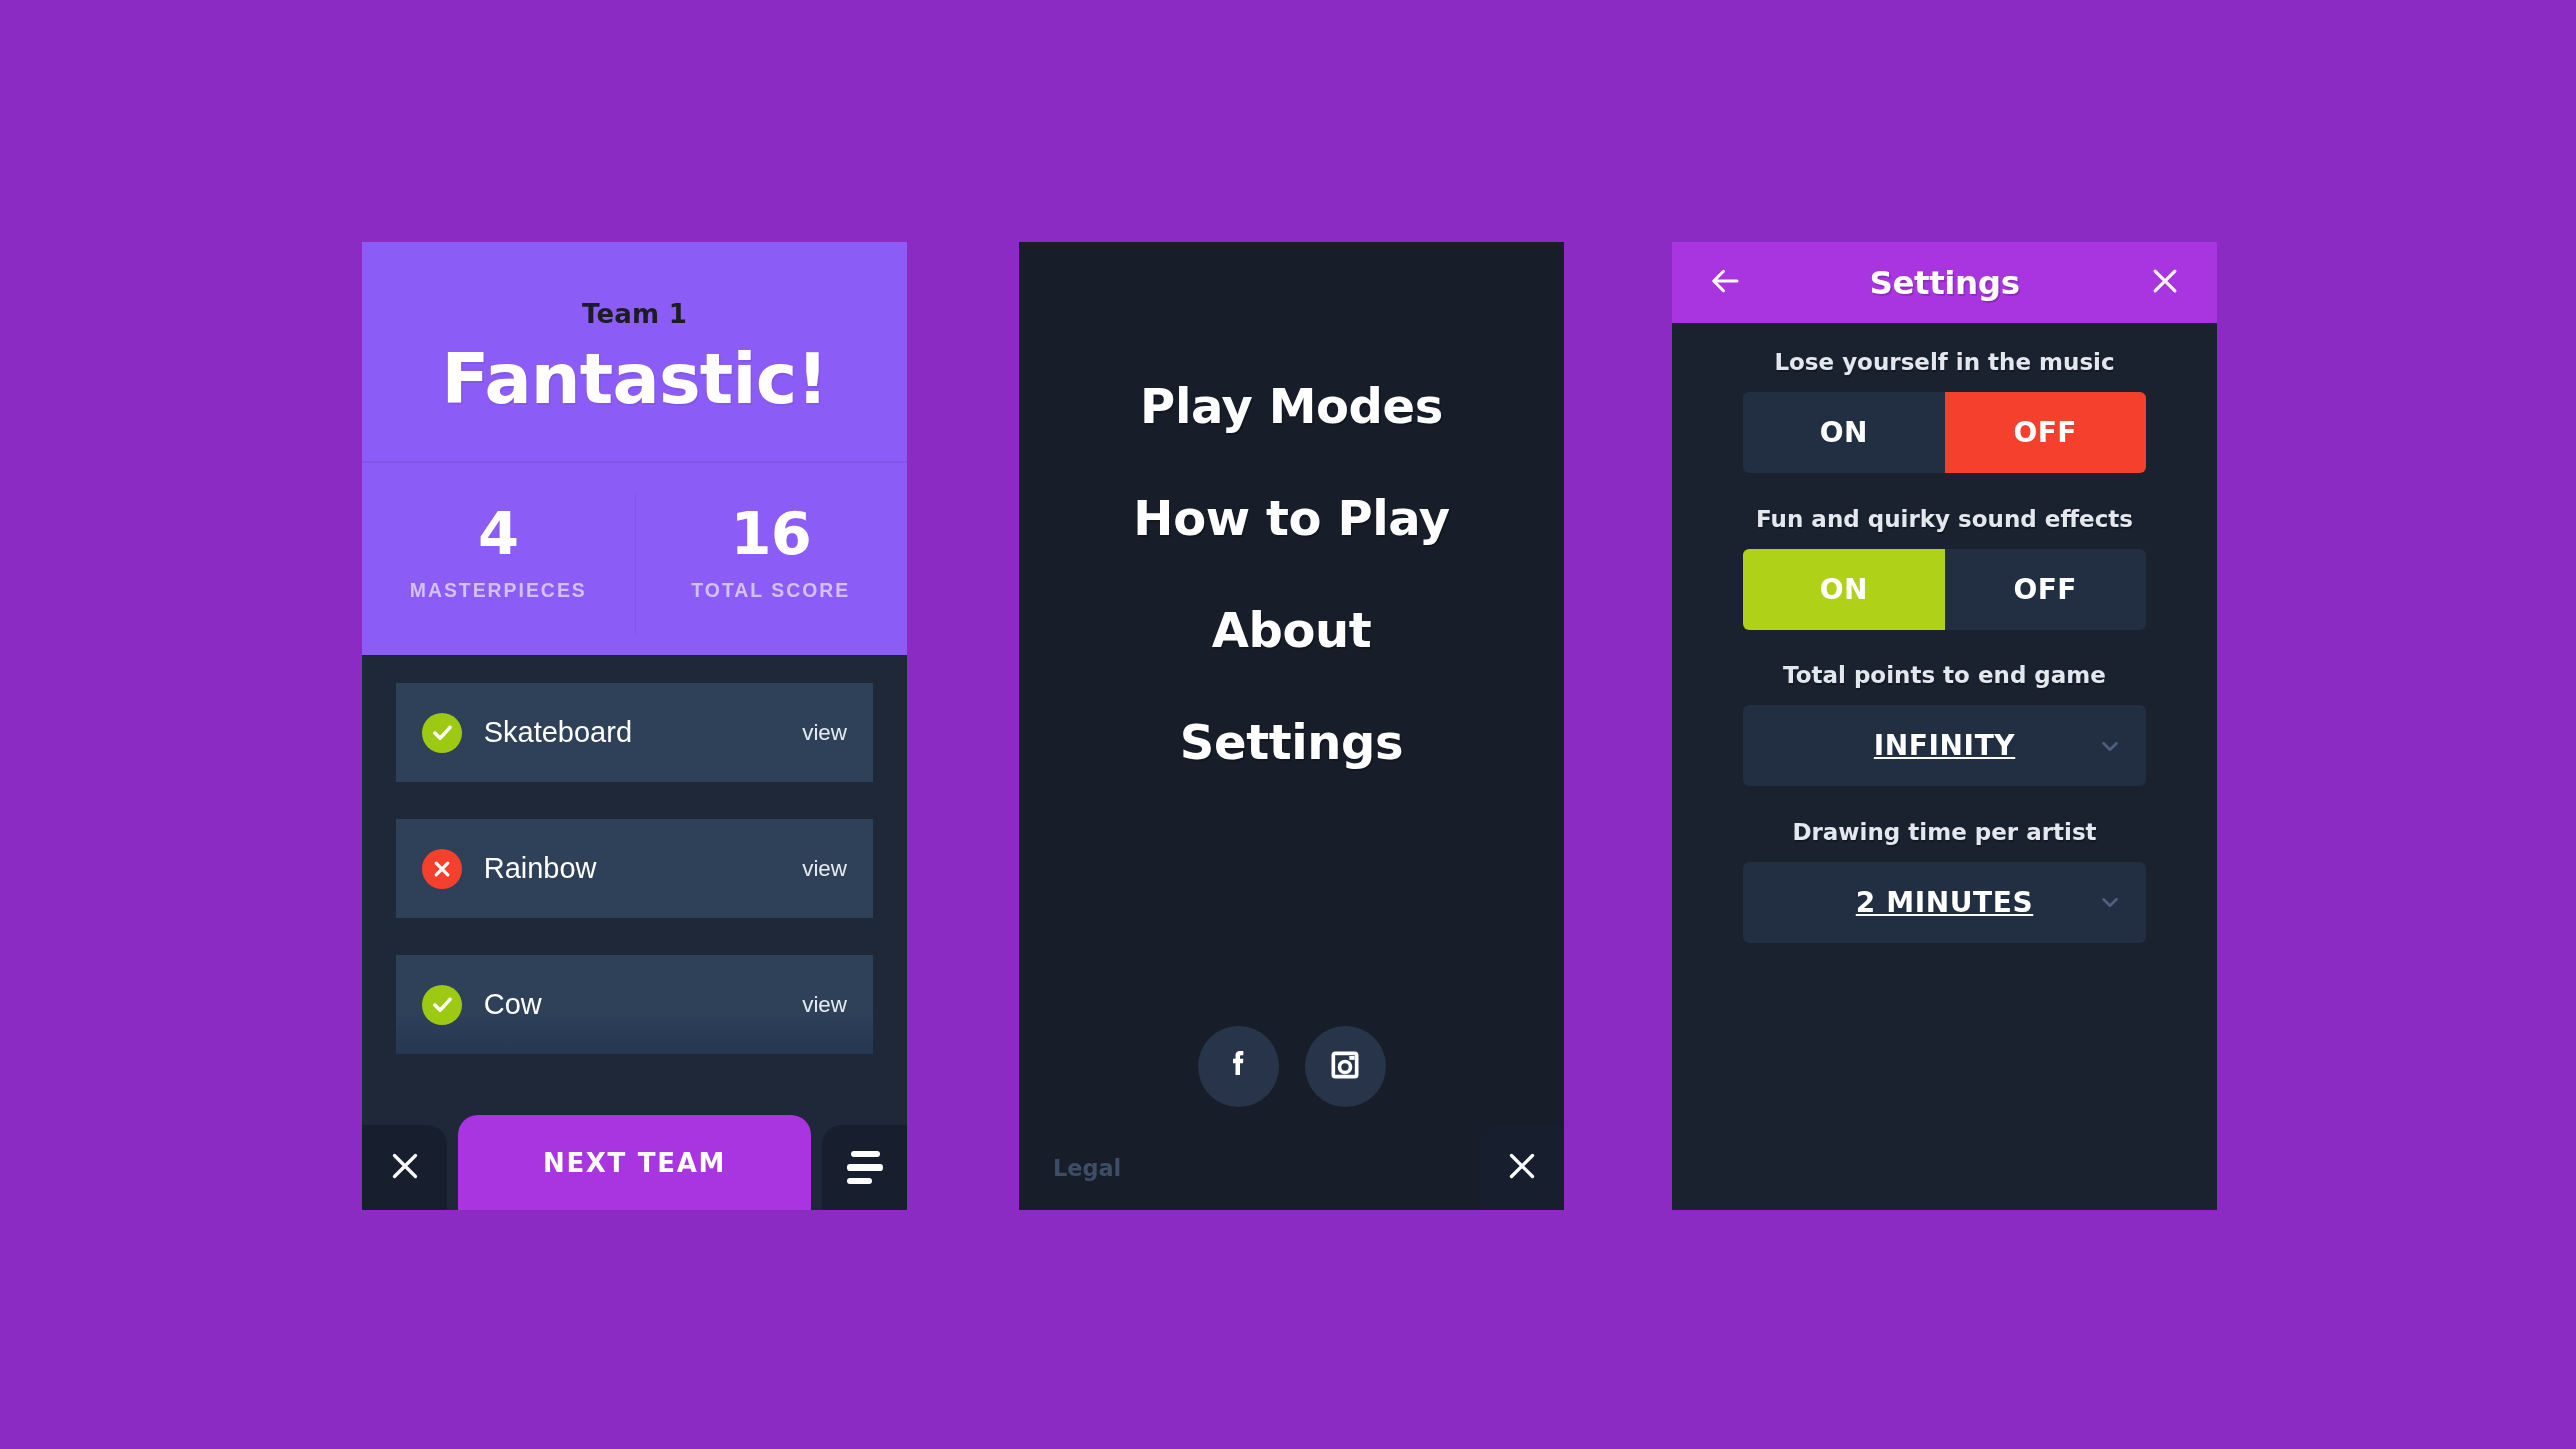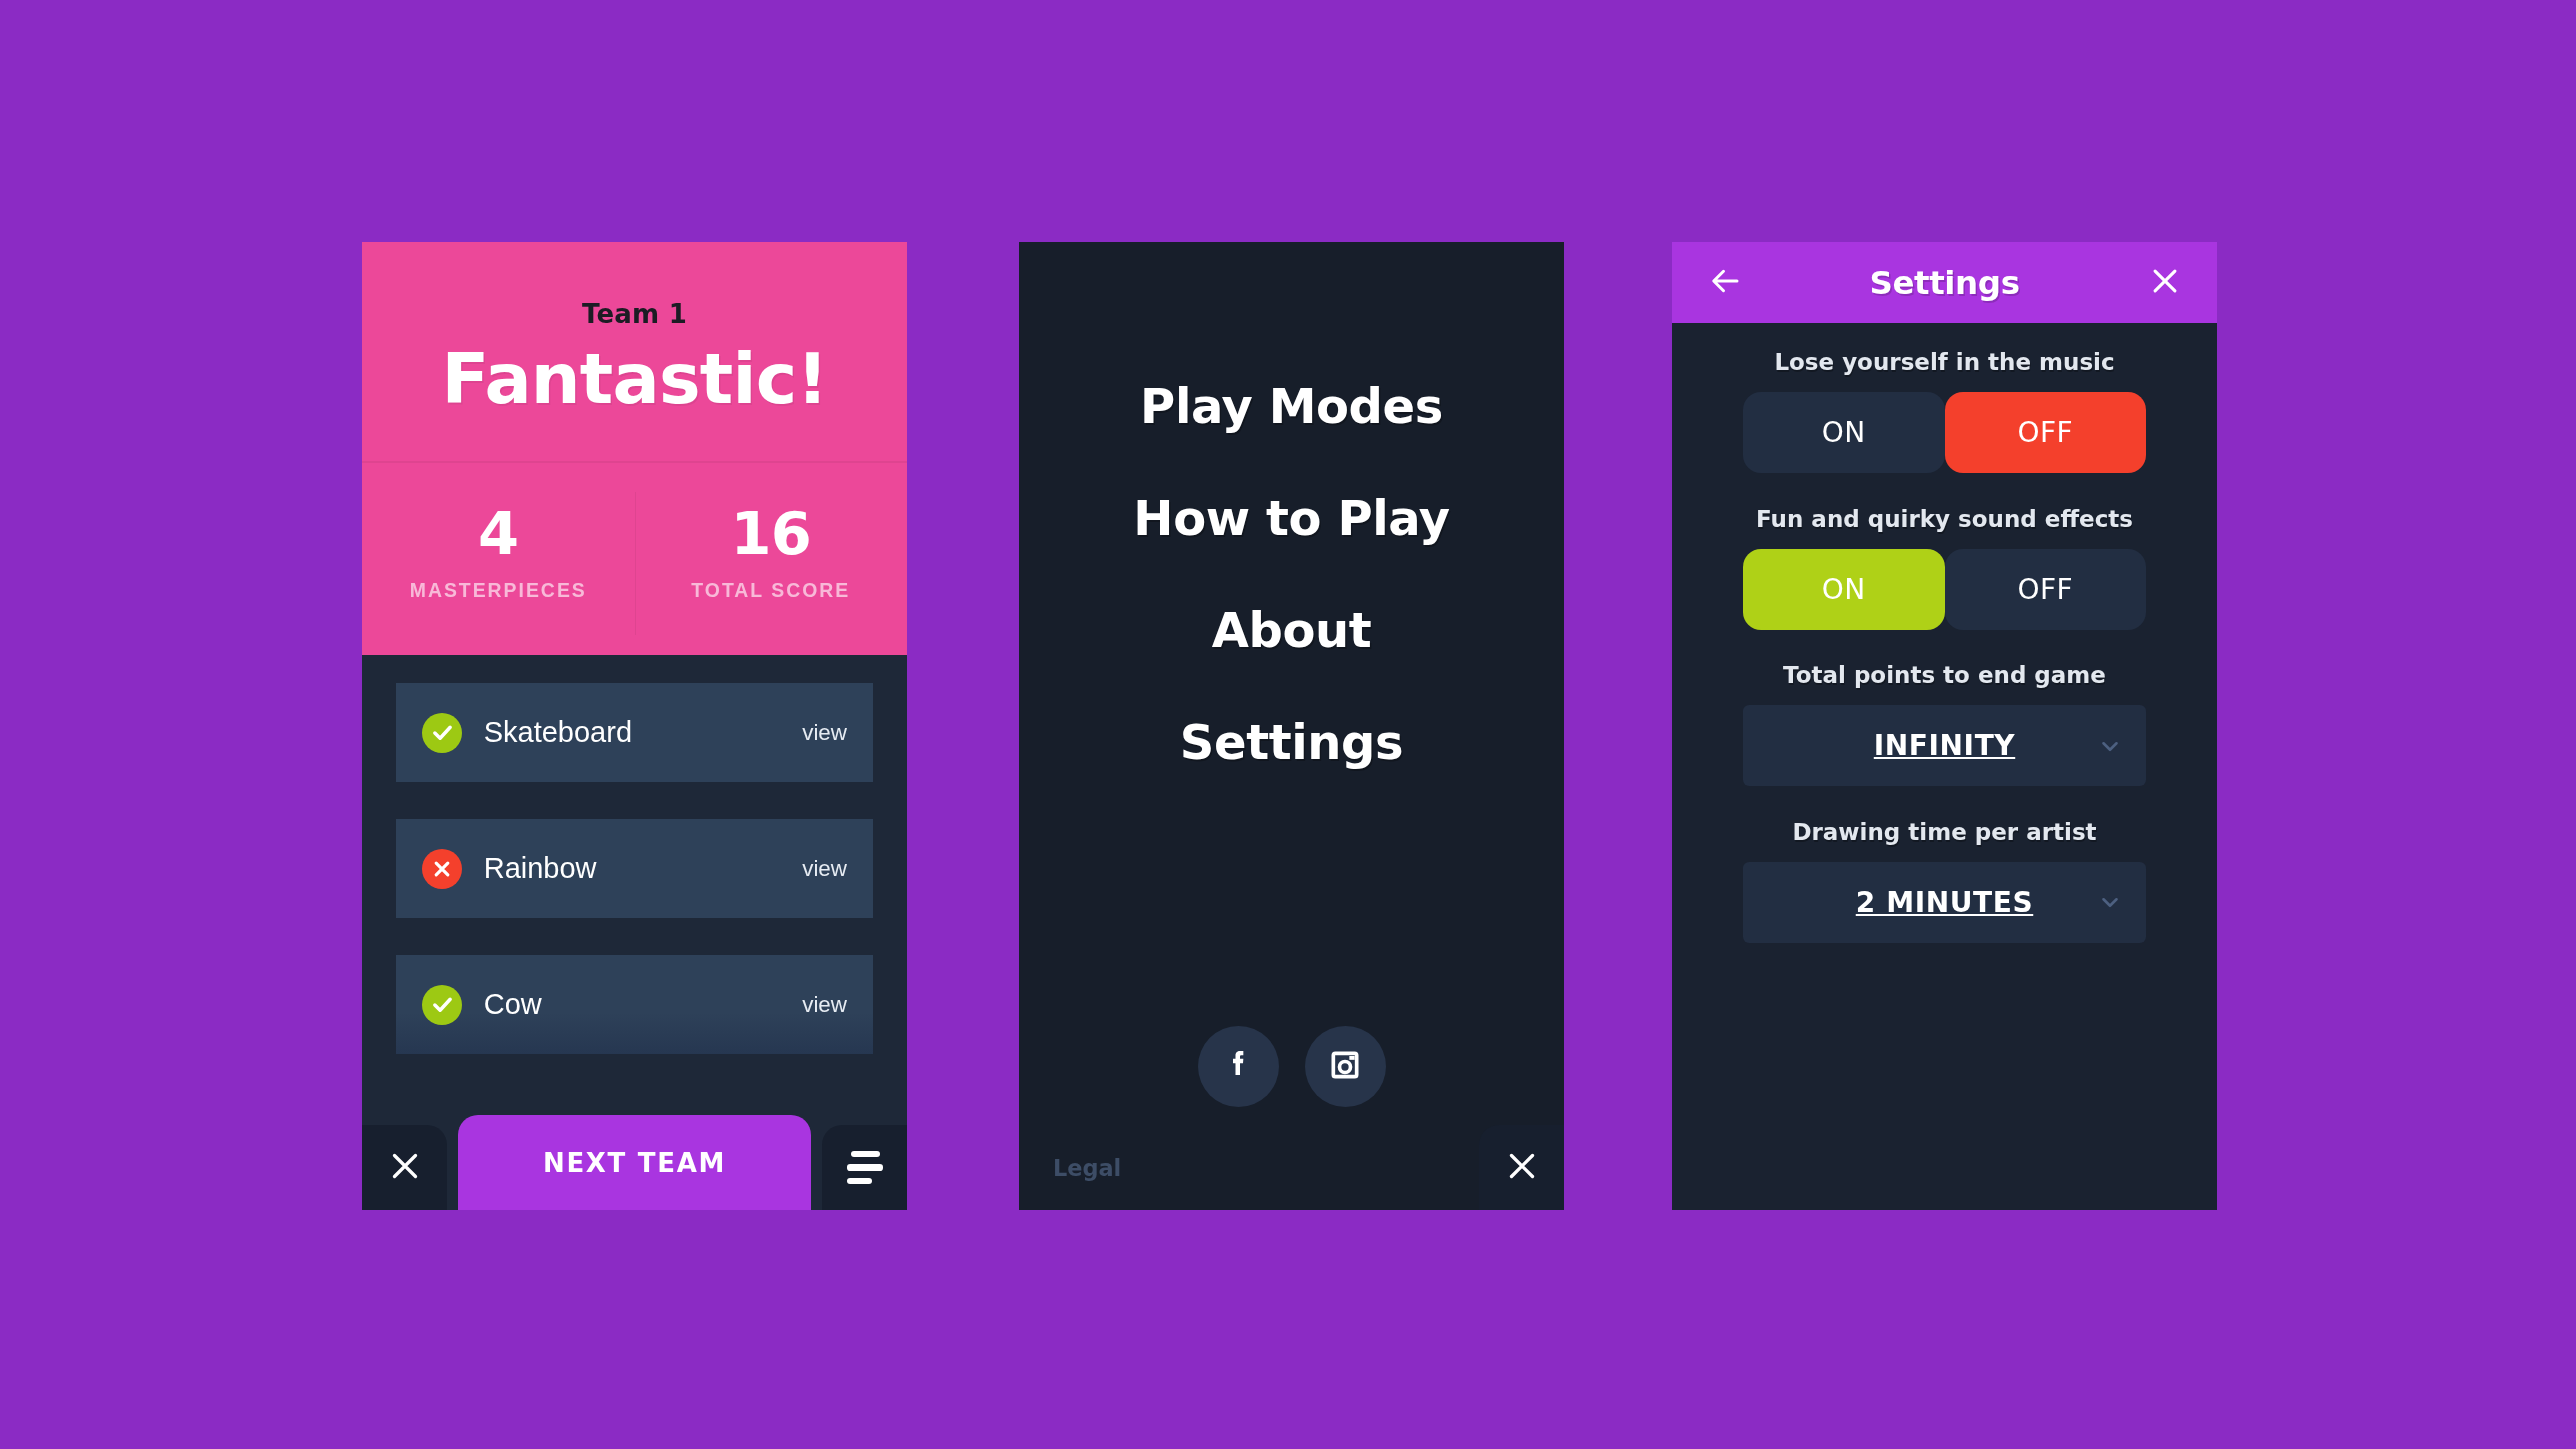--- a/index.html
+++ b/index.html
@@ -31,7 +31,7 @@
     overflow: hidden;
   }
   .score-head {
-    background: #ec4899;
+    background: #8b5cf6;
     height: 413px;
     position: relative;
   }

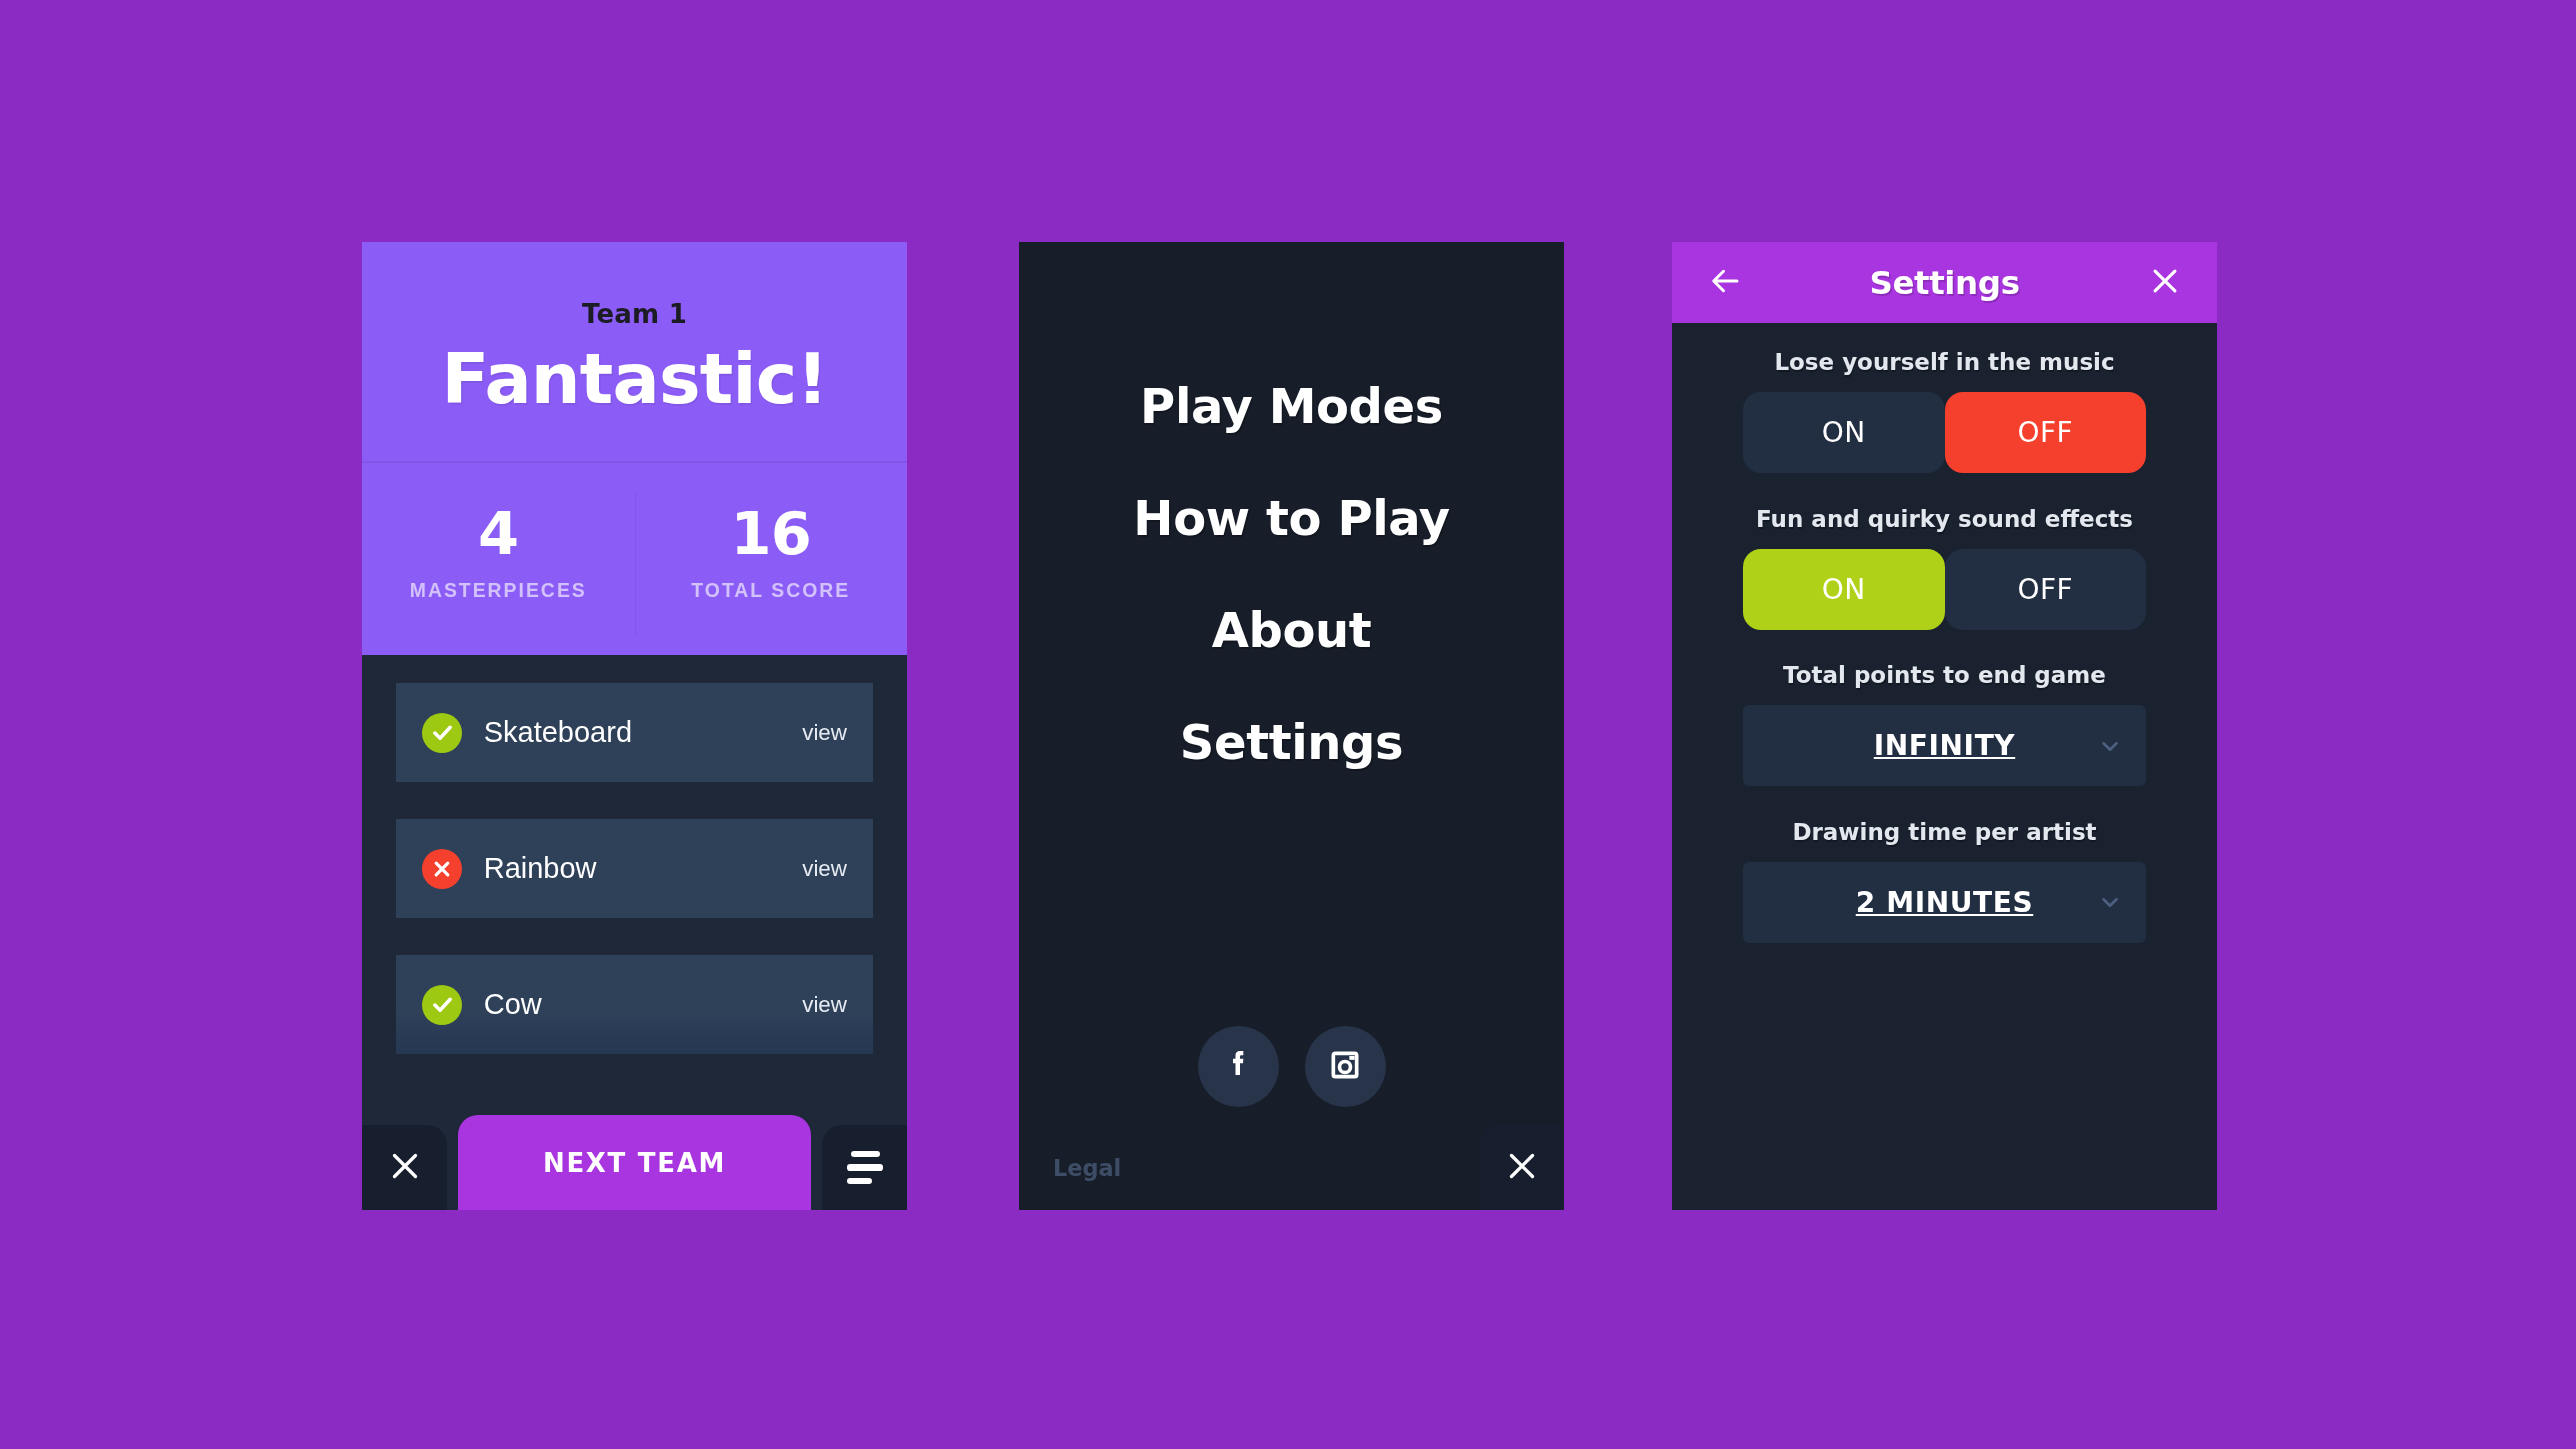--- a/index.html
+++ b/index.html
@@ -324,10 +324,9 @@
     background: #222e42;
     color: #ffffff;
     font-size: 28px;
-    font-weight: normal;
+    font-weight: bold;
     letter-spacing: 0.4px;
     font-family: "DejaVu Sans", sans-serif;
-    border-radius: 18px;
   }
   .seg.sel-red   { background: #f4402c; }
   .seg.sel-green { background: #afd117; }

